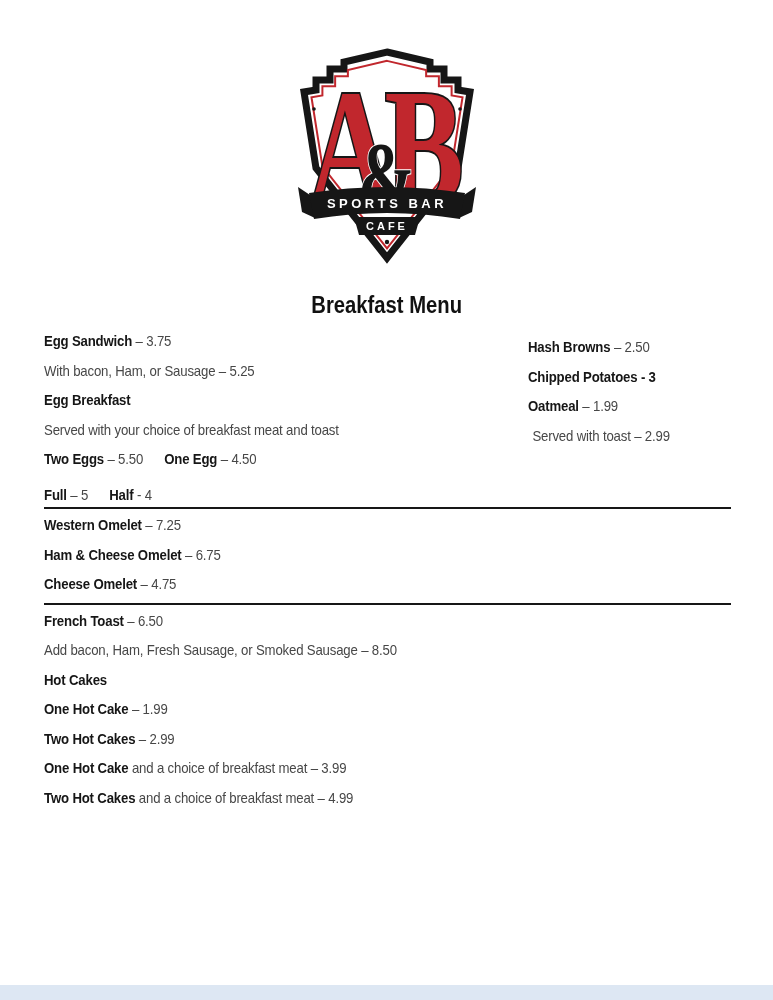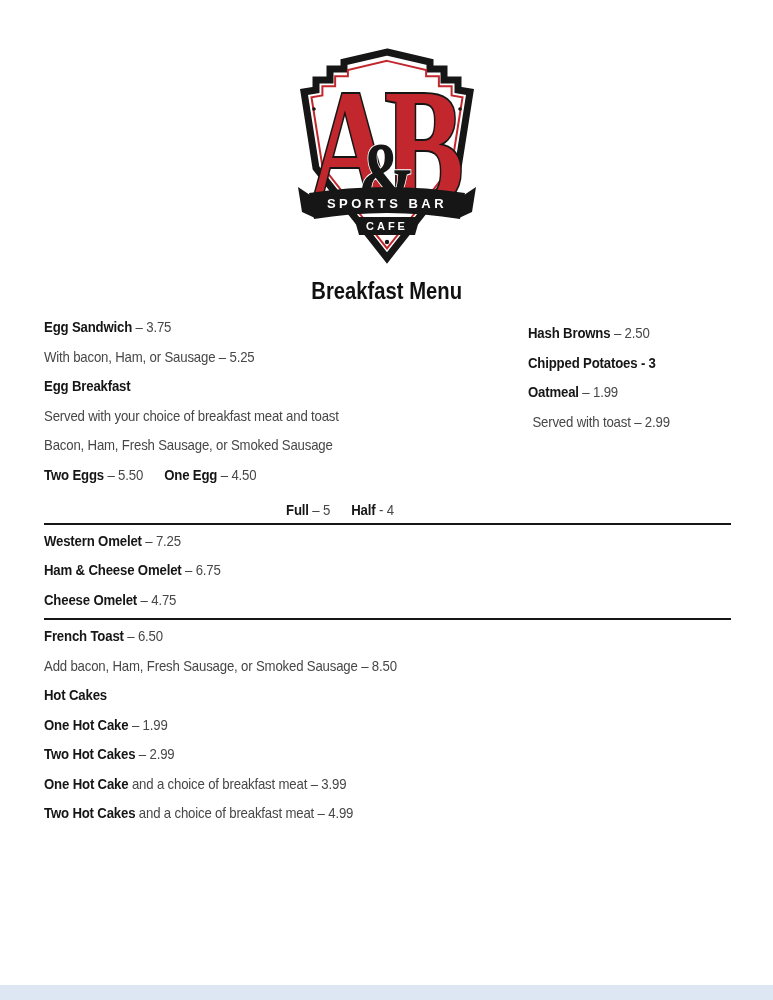--- a/index.html
+++ b/index.html
@@ -17,7 +17,7 @@
 
   
   .title{
-    text-align:center;margin-top:14px;height:26px;line-height:26px;
+    text-align:center;margin-top:28px;height:26px;line-height:26px;
     font-size:23px;font-weight:700;color:#111;
   }
   .title .cond{transform-origin:50% 50%;}

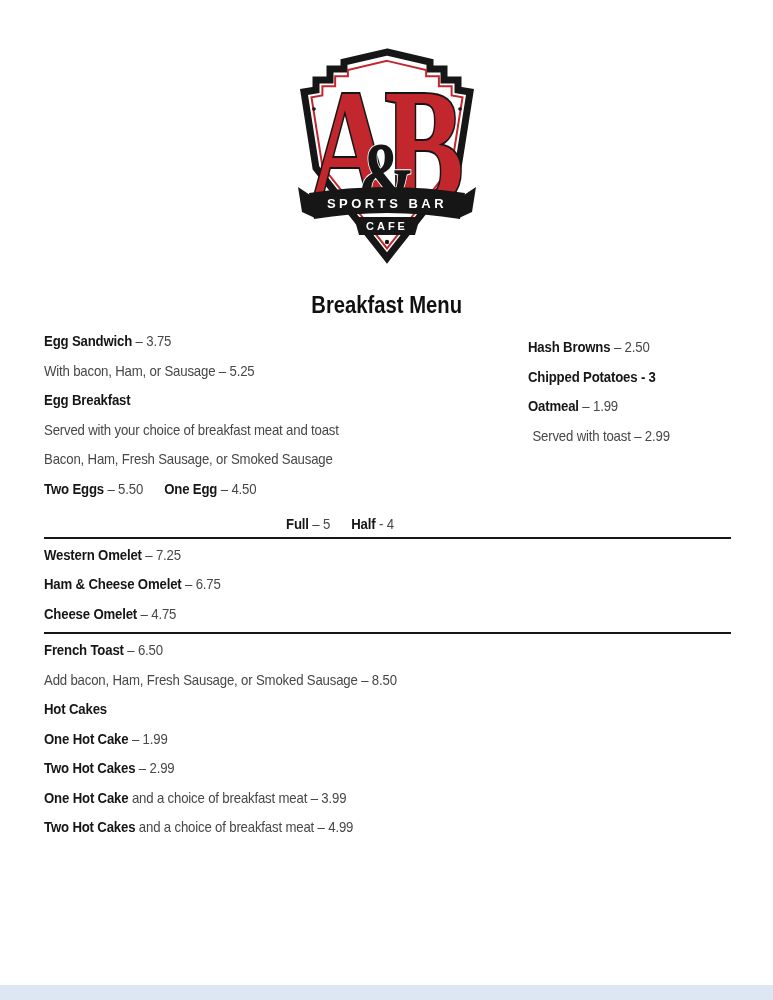--- a/index.html
+++ b/index.html
@@ -24,7 +24,7 @@
 
   
   .menu{margin:8px 42px 0 44px;}
-  .row{display:flex;height:29.5px;align-items:center;justify-content:center;}
+  .row{display:flex;height:29.5px;align-items:center;}
   .cl{flex:1;min-width:0;}
   .cr{width:203px;margin-top:12px;}
   .cond{display:inline-block;transform:scaleX(0.88);transform-origin:0 50%;white-space:nowrap;}

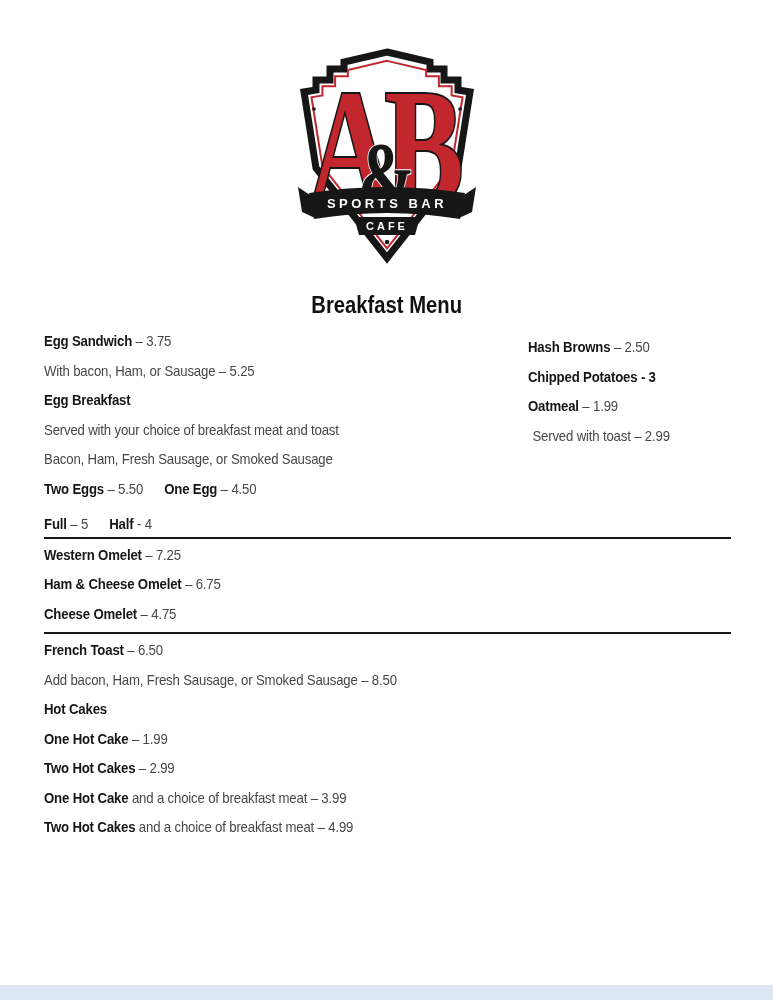--- a/index.html
+++ b/index.html
@@ -98,10 +98,6 @@
     </div>
 
 
-    <div class="row">
-      <div class="cl"><span class="cond"><span class="r">Bacon, Ham, Fresh Sausage, or Smoked Sausage</span></span></div>
-      <div class="cr"></div>
-    </div>
 
     <div class="row">
       <div class="cl"><span class="cond"><span class="b">Two Eggs</span><span class="r"> – 5.50</span><span class="gap"></span><span class="b">One Egg</span><span class="r"> – 4.50</span></span></div>

